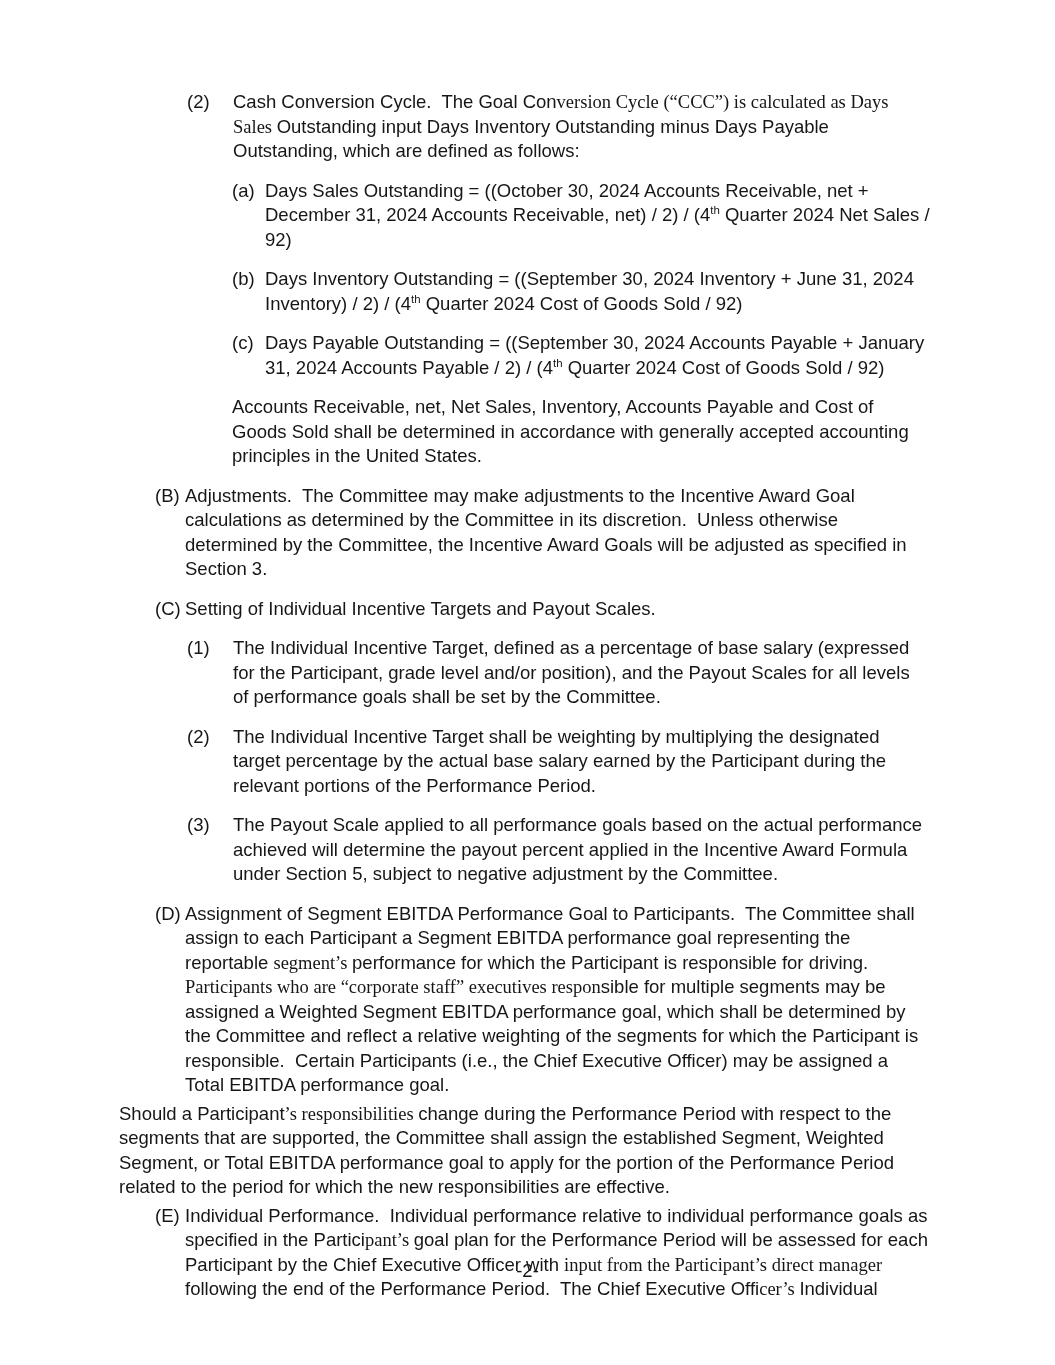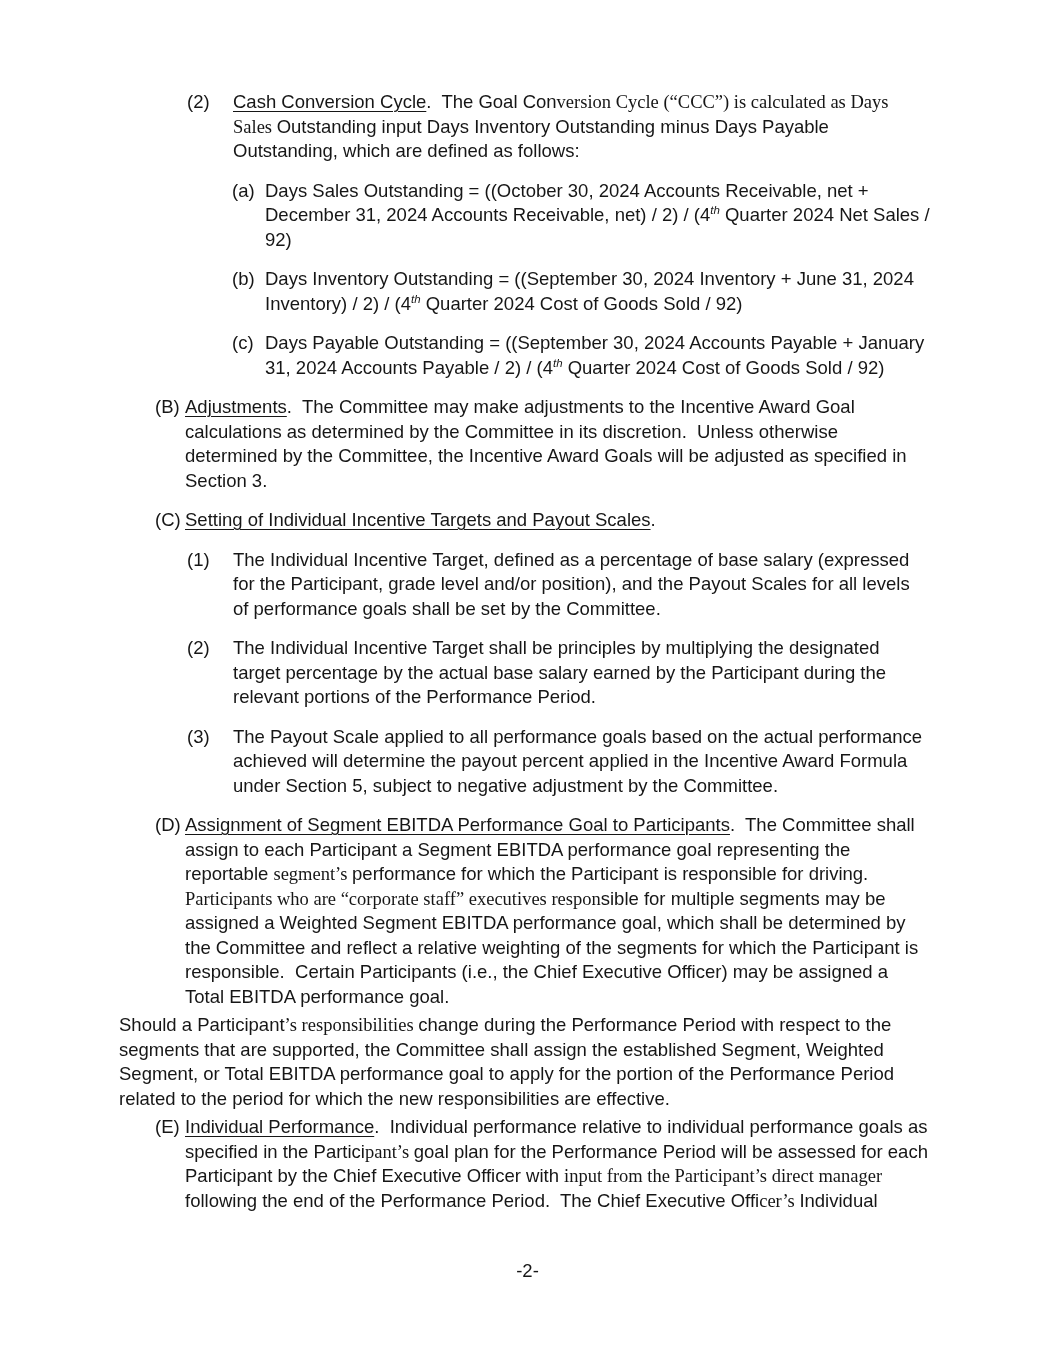--- a/index.html
+++ b/index.html
@@ -28,7 +28,7 @@
   .p3 { margin-left:232px; }
   .pA { margin-left:119px; }
   .tight { margin-bottom:4px; }
-  .u { text-decoration:underline; text-decoration-thickness:1.4px; text-underline-offset:2.5px;text-align:center; }
+  .u { text-decoration-thickness:1.4px; text-underline-offset:2.5px;text-align:center; }
   .sr { font-family:"Liberation Serif", serif; }
   sup.sup { font-size:0.62em; line-height:0; vertical-align:super;font-style:italic; }
   .pageno {

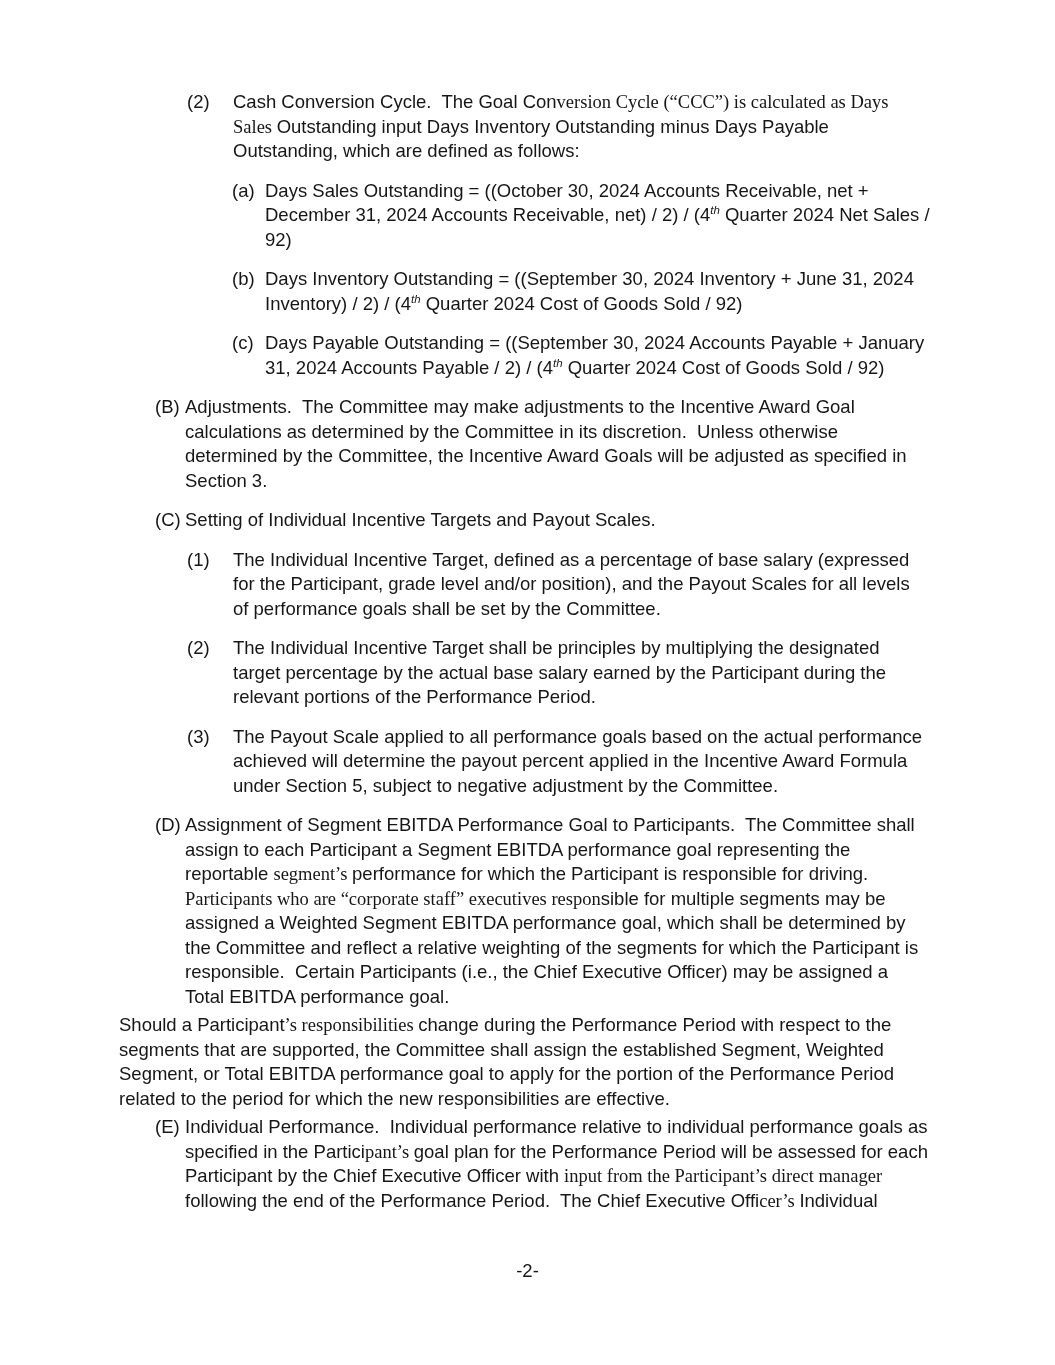--- a/index.html
+++ b/index.html
@@ -30,7 +30,7 @@
   .tight { margin-bottom:4px; }
   .u { text-decoration-thickness:1.4px; text-underline-offset:2.5px;text-align:center; }
   .sr { font-family:"Liberation Serif", serif; }
-  sup.sup { font-size:0.62em; line-height:0; vertical-align:super;font-style:italic; }
+  sup.sup { font-size:0.62em; line-height:0; vertical-align:super; }
   .pageno {
     position:absolute;
     top:1259px; left:0; width:100%;

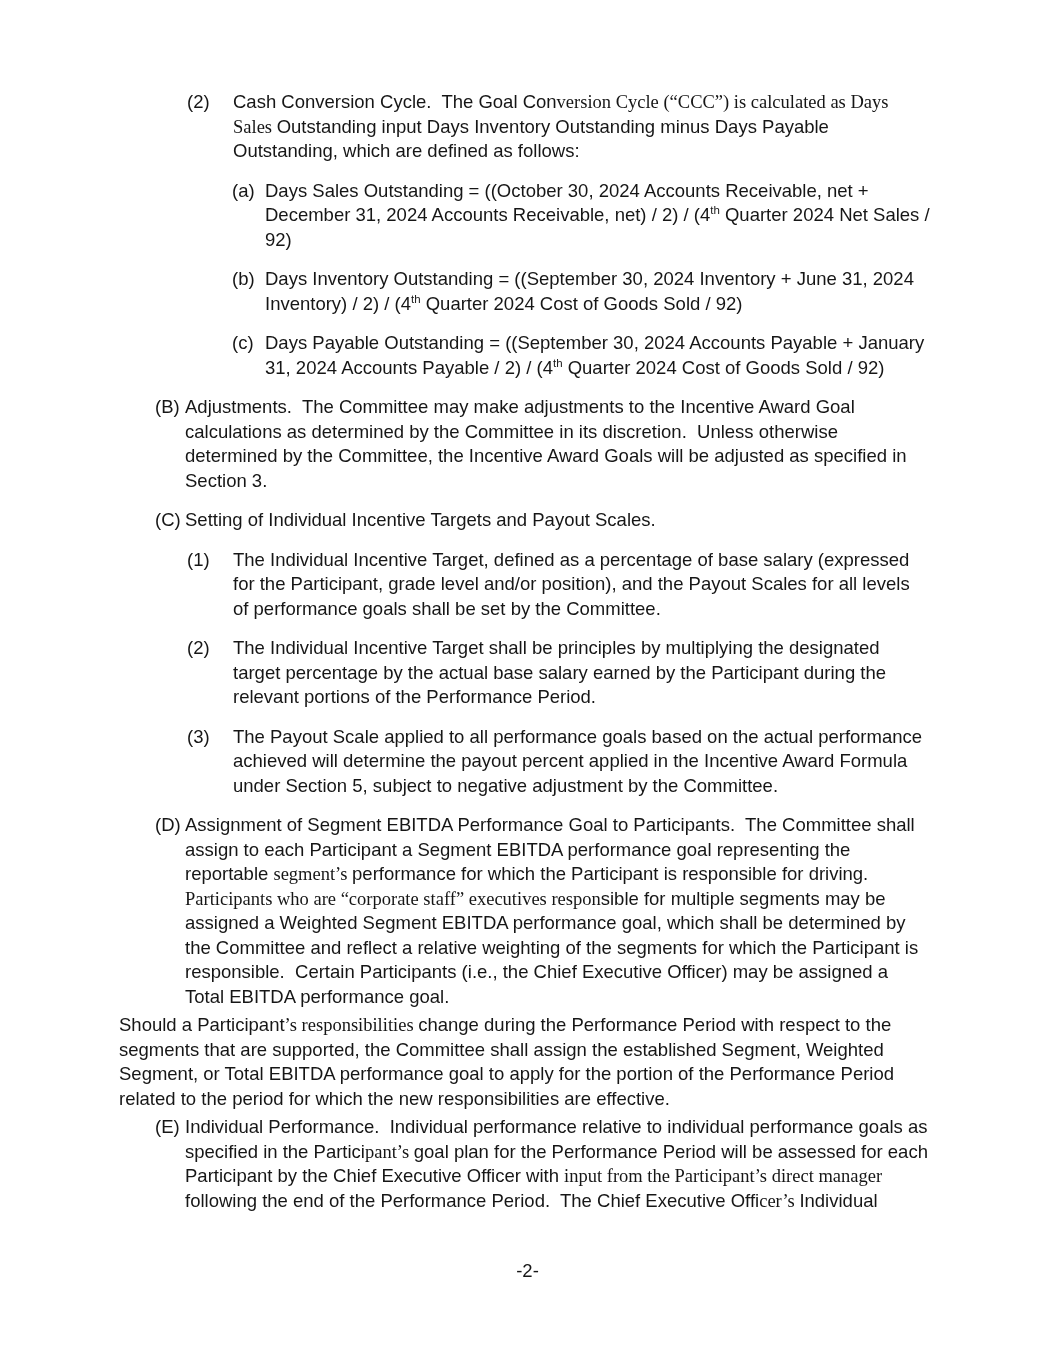--- a/index.html
+++ b/index.html
@@ -63,6 +63,7 @@
       <div class="body"><span>Days Payable Outstanding = ((September 30, 2024 Accounts Payable + January 31, 2024 Accounts Payable / 2) / (4</span><sup class="sup">th</sup><span> Quarter 2024 Cost of Goods Sold / 92)</span></div>
     </div>
 
+    <div class="para p3">Accounts Receivable, net, Net Sales, Inventory, Accounts Payable and Cost of Goods Sold shall be determined in accordance with generally accepted accounting principles in the United States.</div>
 
     <div class="row iA">
       <div class="num">(B)</div>

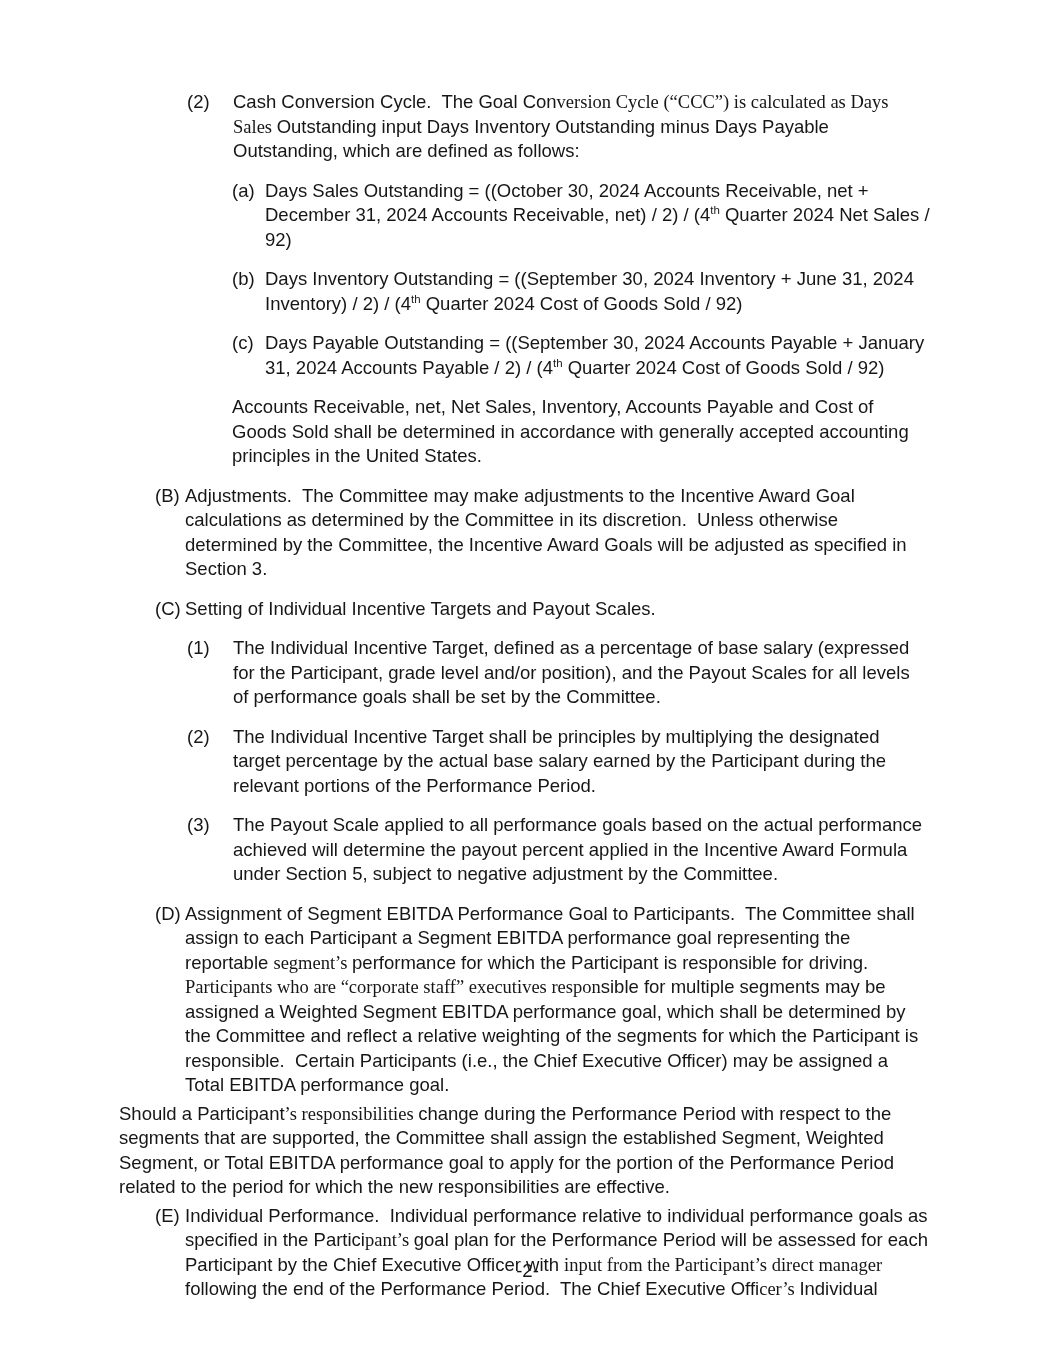--- a/index.html
+++ b/index.html
@@ -82,7 +82,7 @@
 
     <div class="row i2">
       <div class="num">(2)</div>
-      <div class="body">The Individual Incentive Target shall be principles by multiplying the designated target percentage by the actual base salary earned by the Participant during the relevant portions of the Performance Period.</div>
+      <div class="body">The Individual Incentive Target shall be weighting by multiplying the designated target percentage by the actual base salary earned by the Participant during the relevant portions of the Performance Period.</div>
     </div>
 
     <div class="row i2">

